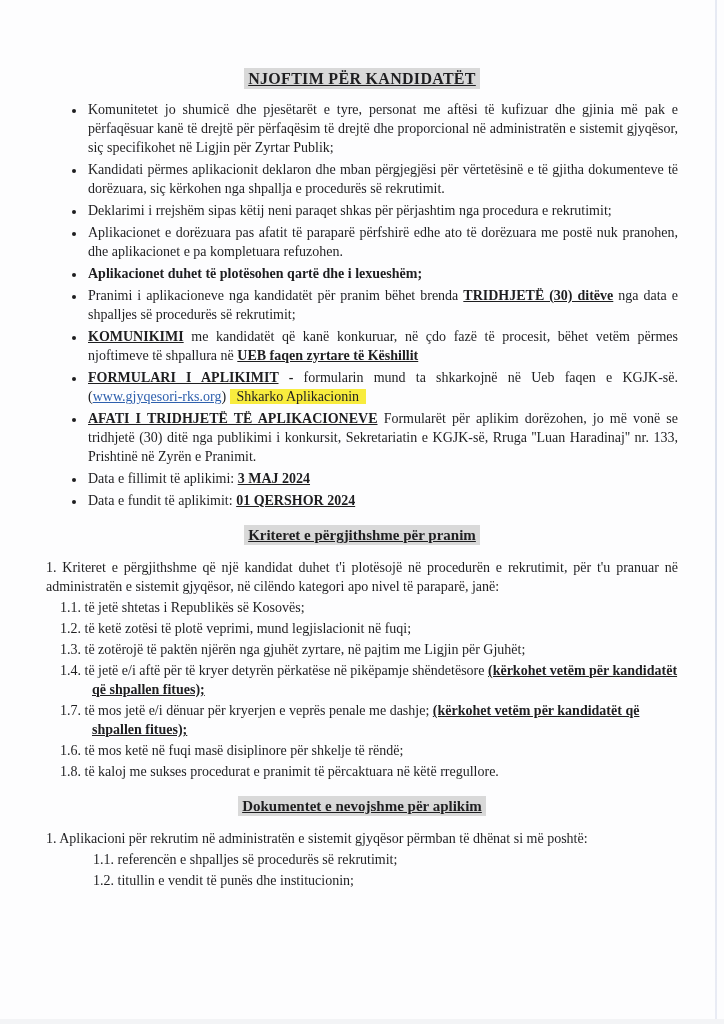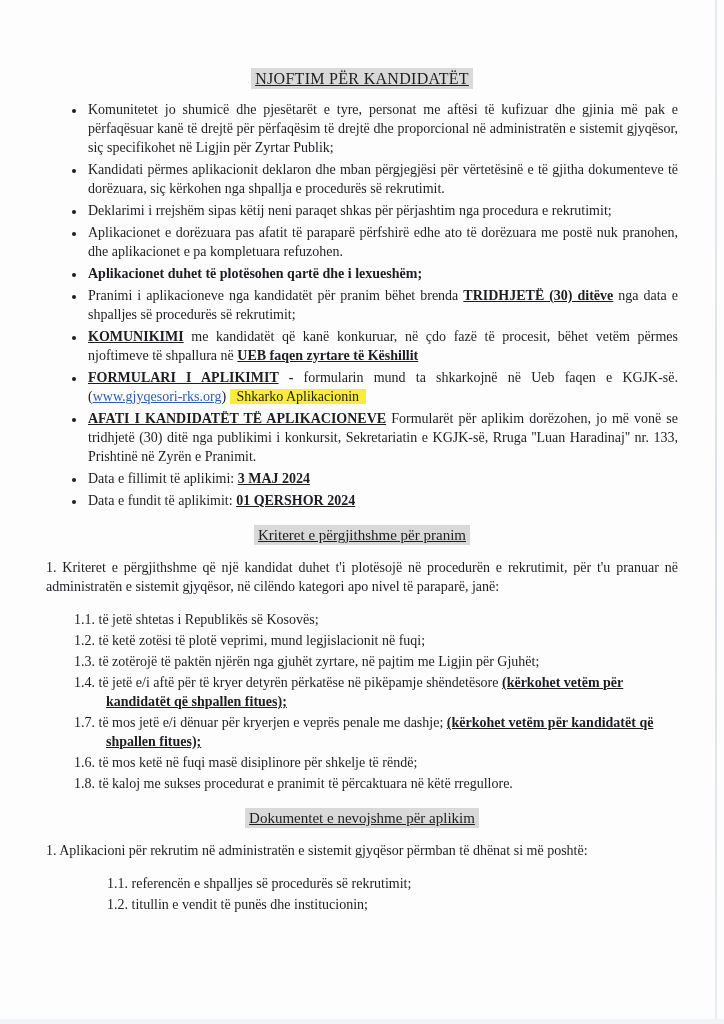--- a/index.html
+++ b/index.html
@@ -40,7 +40,7 @@
   h1.doc-title, h2.sec-heading {
     display: table;
     margin: 0 auto;
-    font-weight: 400;
+    font-weight: 700;
     text-decoration: underline;
     background: var(--heading-bg, #d9d9d9);
     padding: 0 4px;

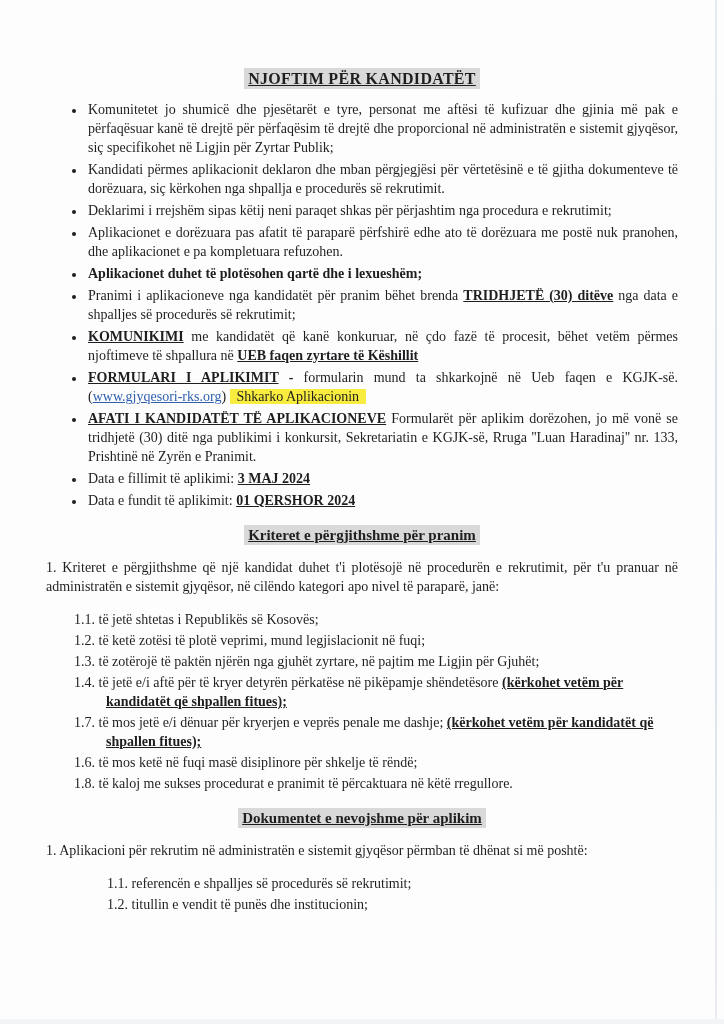--- a/index.html
+++ b/index.html
@@ -109,7 +109,7 @@
       <li class=""><span class="seg">Pranimi i aplikacioneve nga kandidatët për pranim bëhet brenda </span><span class="seg b u">TRIDHJETË (30) ditëve</span><span class="seg"> nga data e shpalljes së procedurës së rekrutimit;</span></li>
       <li class=""><span class="seg b u">KOMUNIKIMI</span><span class="seg"> me kandidatët që kanë konkuruar, në çdo fazë të procesit, bëhet vetëm përmes njoftimeve të shpallura në </span><span class="seg b u">UEB faqen zyrtare të Këshillit</span></li>
       <li class="gap-md"><span class="seg b u">FORMULARI I APLIKIMIT</span><span class="seg b"> - </span><span class="seg">formularin mund ta shkarkojnë në Ueb faqen e KGJK-së. (</span><span class="seg link">www.gjyqesori-rks.org</span><span class="seg">) </span><span class="seg hl">Shkarko Aplikacionin</span></li>
-      <li class="gap-lg"><span class="seg b u">AFATI I KANDIDATËT TË APLIKACIONEVE</span><span class="seg"> Formularët për aplikim dorëzohen, jo më vonë se tridhjetë (30) ditë nga publikimi i konkursit, Sekretariatin e KGJK-së, Rruga ''Luan Haradinaj'' nr. 133, Prishtinë në Zyrën e Pranimit.</span></li>
+      <li class="gap-lg"><span class="seg b u">AFATI I TRIDHJETË TË APLIKACIONEVE</span><span class="seg"> Formularët për aplikim dorëzohen, jo më vonë se tridhjetë (30) ditë nga publikimi i konkursit, Sekretariatin e KGJK-së, Rruga ''Luan Haradinaj'' nr. 133, Prishtinë në Zyrën e Pranimit.</span></li>
       <li class="gap-sm"><span class="seg">Data e fillimit të aplikimi: </span><span class="seg b u">3 MAJ 2024</span></li>
       <li class=""><span class="seg">Data e fundit të aplikimit: </span><span class="seg b u">01 QERSHOR 2024</span></li>
     </ul>

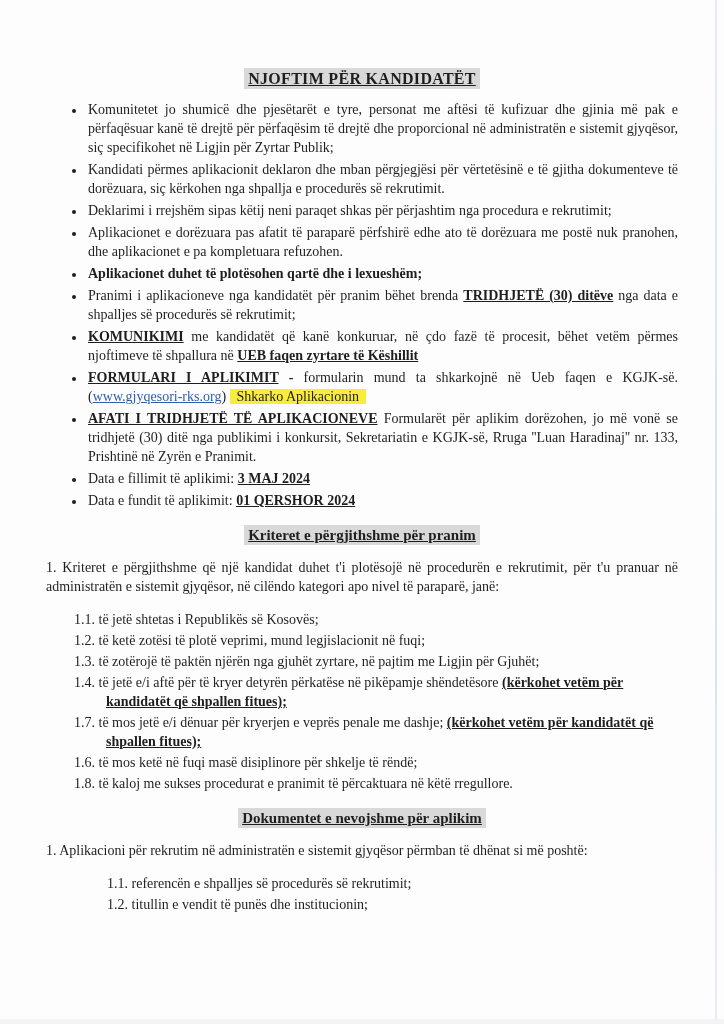--- a/index.html
+++ b/index.html
@@ -80,7 +80,7 @@
     margin: 0 0 2px 0;
     text-align: justify;
   }
-  .sub-list { margin: 14px; }
+  .sub-list { margin: 0; }
   .sub-item {
     padding-left: 46px;
     text-indent: -32px;

